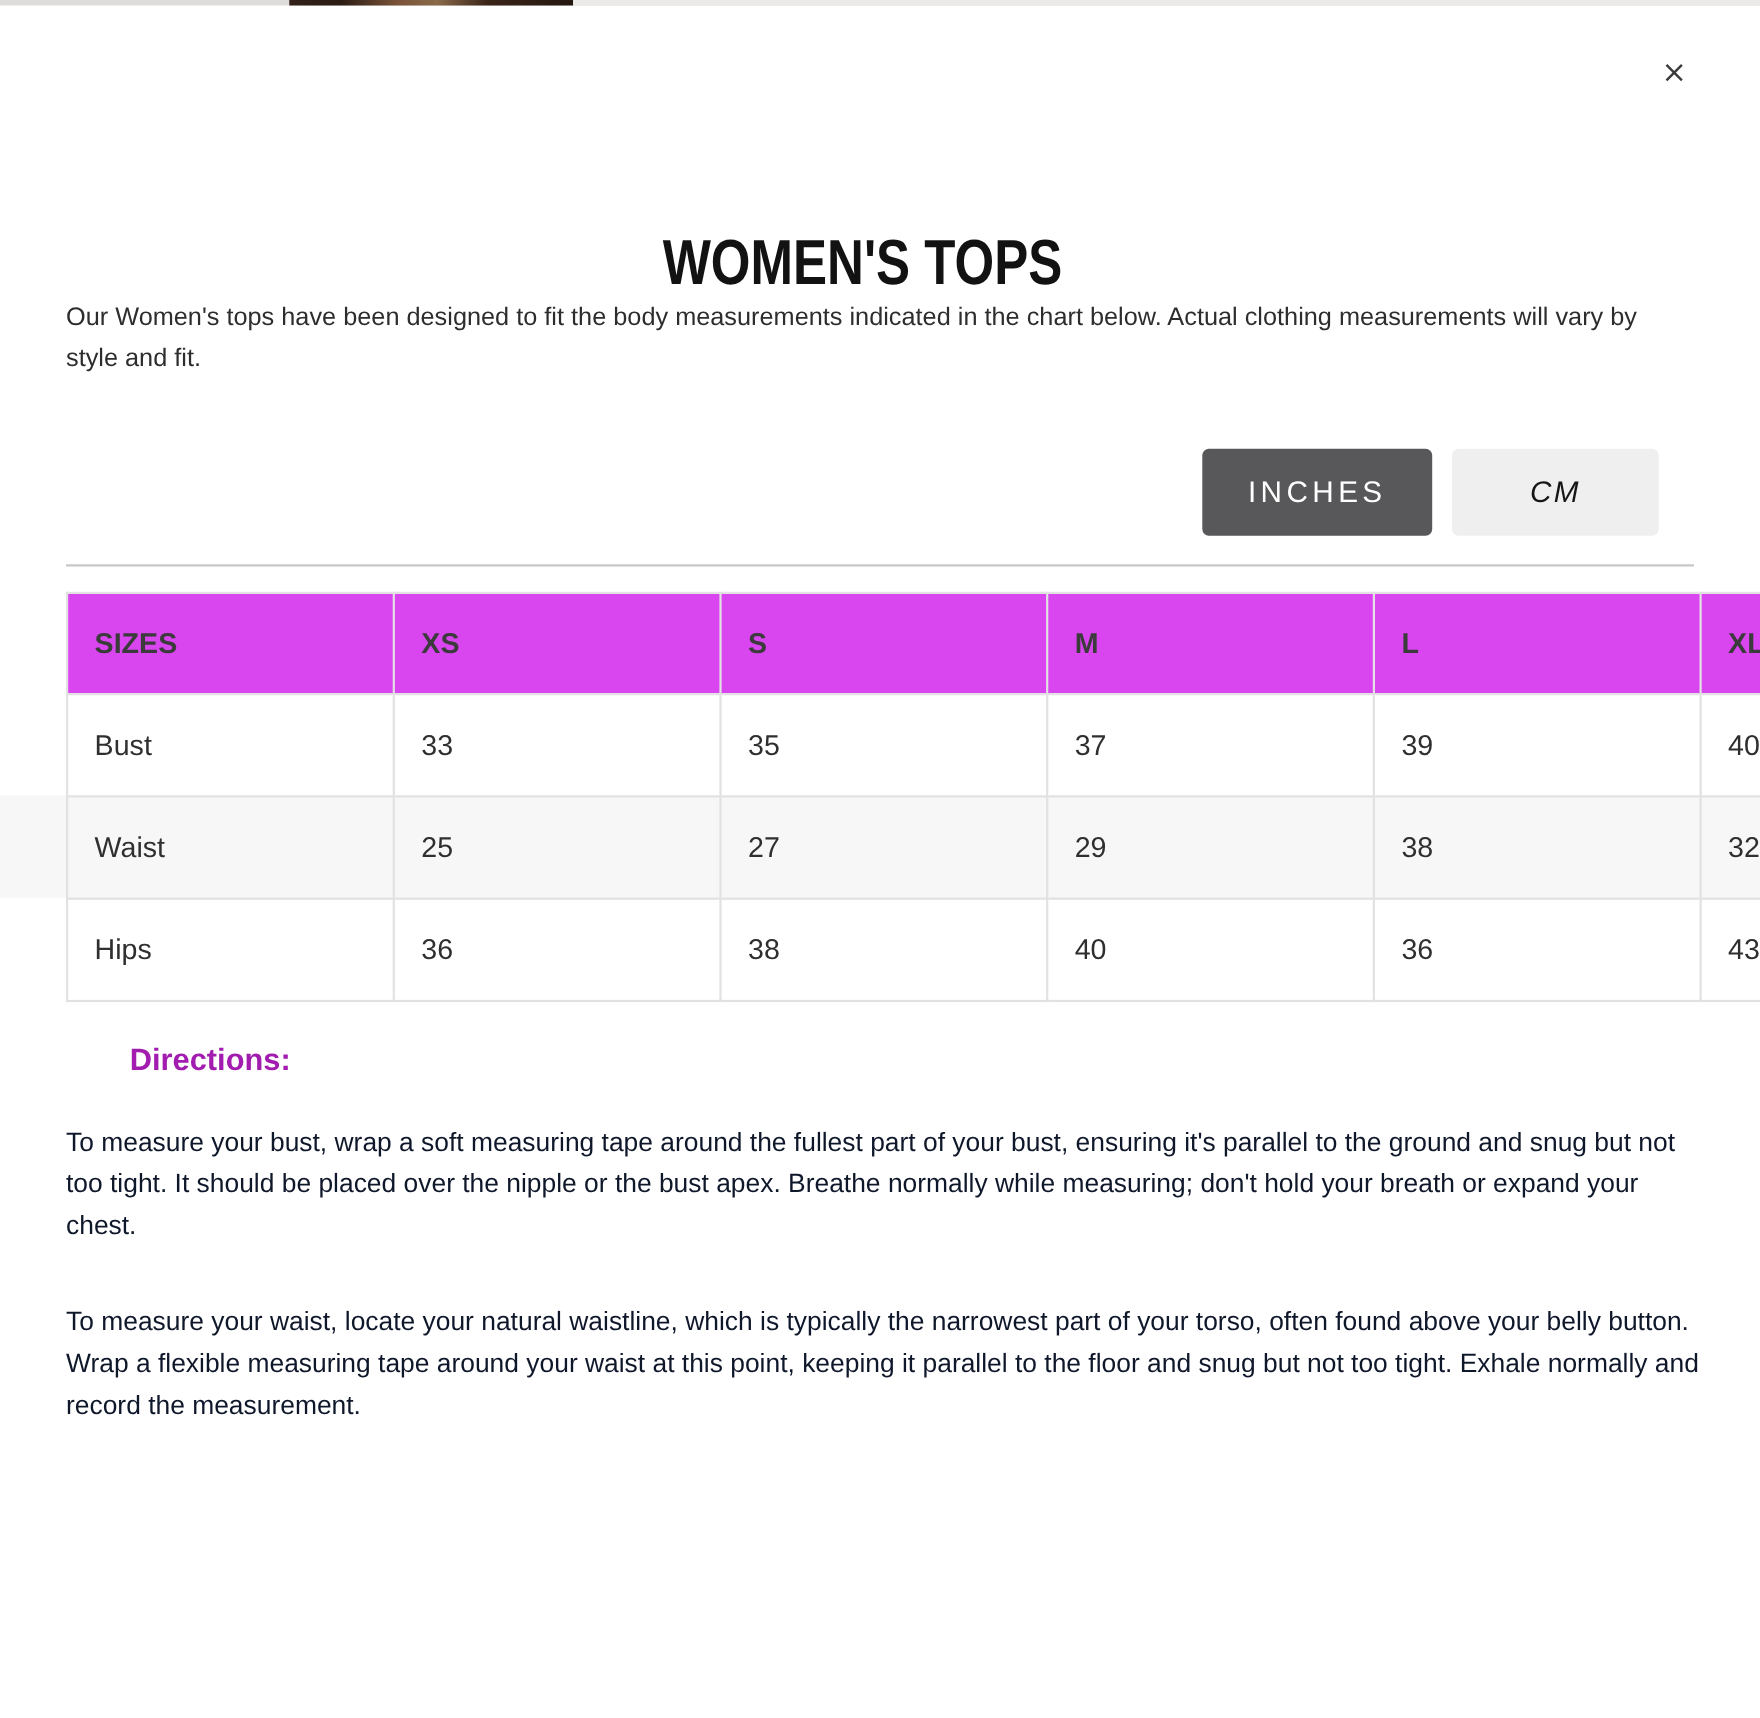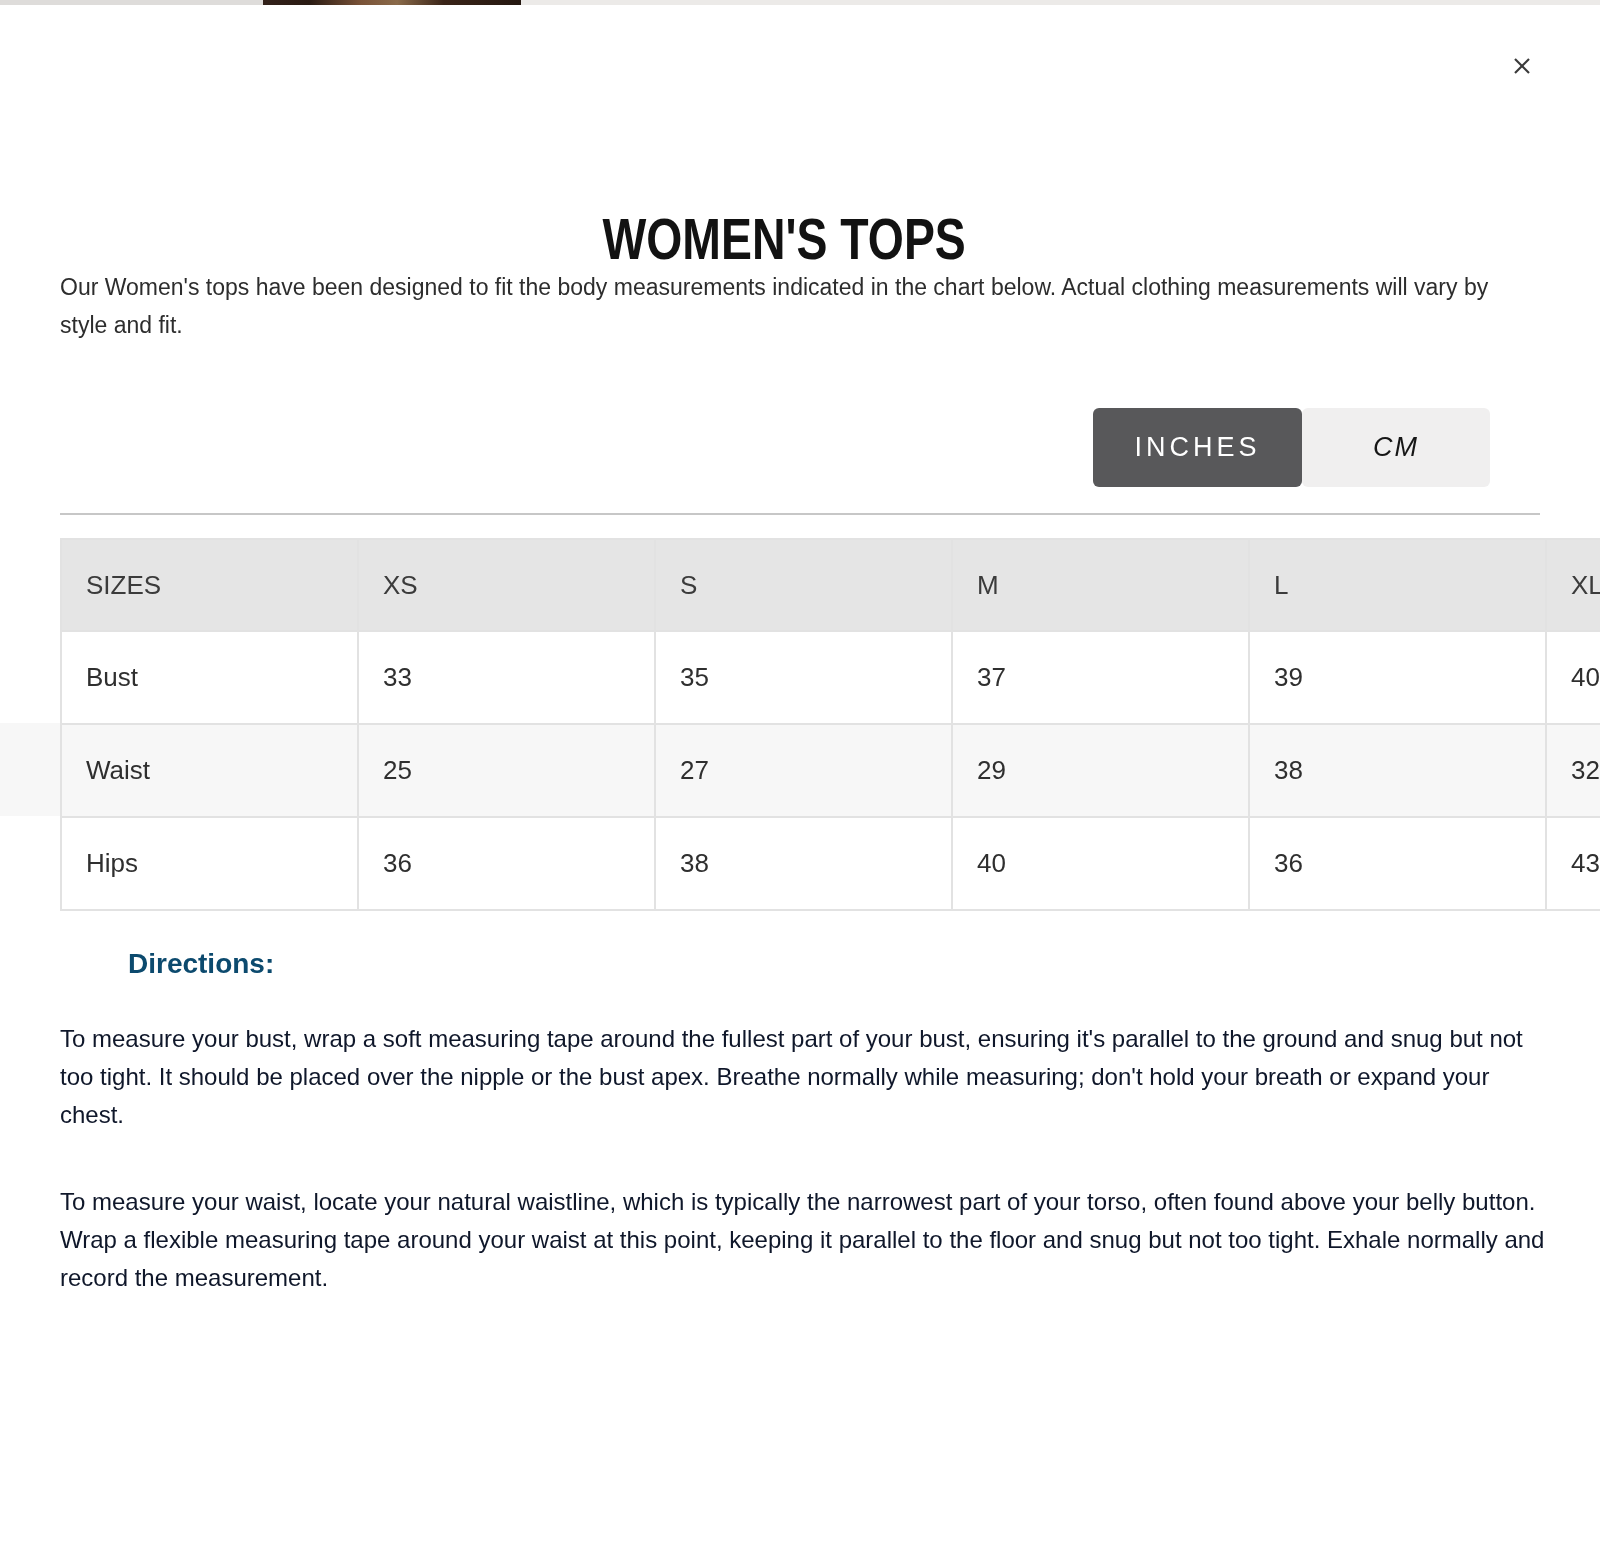--- a/index.html
+++ b/index.html
@@ -26,7 +26,7 @@
   .modal-desc{position:absolute;top:268px;left:60px;width:1448px;text-align:left;
     font-size:23px;line-height:38px;color:#2d2d2d;}
 
-  .unit-toggle{position:absolute;top:408px;left:1093px;display:flex;}
+  .unit-toggle{position:absolute;top:408px;left:1093px;display:flex;gap:18px;}
   .unit-toggle button{
     height:79px;border:none;border-radius:6px;cursor:pointer;
     font-family:"Liberation Sans",sans-serif;font-size:27px;font-weight:500;

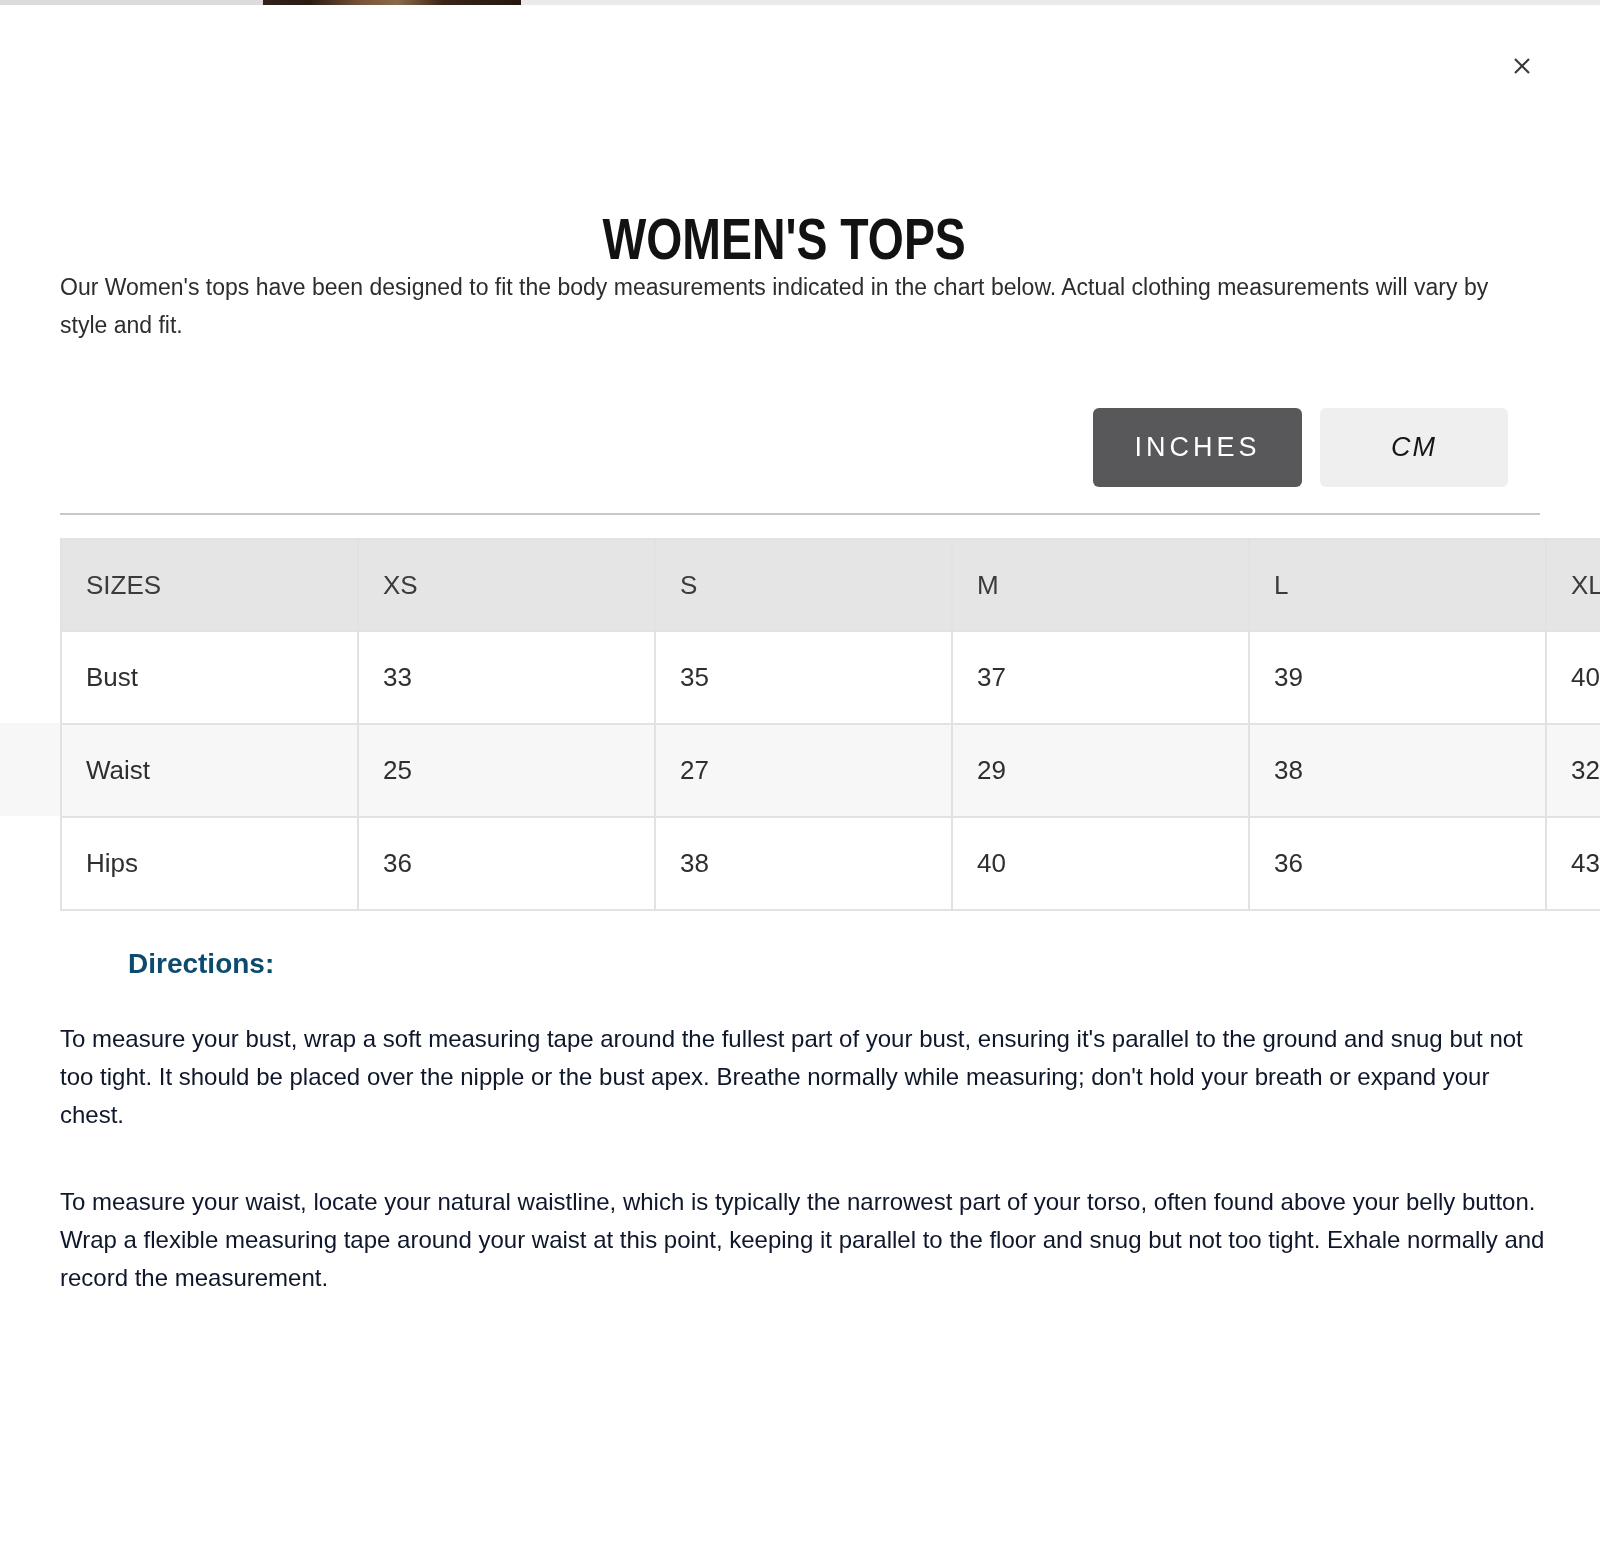--- a/index.html
+++ b/index.html
@@ -46,7 +46,7 @@
     border:2px solid #e2e2e2;text-align:left;vertical-align:middle;
     padding:0 0 0 24px;font-size:26px;color:#2f2f2f;
   }
-  table.size-table thead th{height:90px;background:#e5e5e5;font-weight:normal;color:#3b3b3b;}
+  table.size-table thead th{height:90px;background:#d946ef;font-weight:bold;color:#3b3b3b;}
   table.size-table tbody th{font-weight:400;}
   table.size-table tbody tr{height:93px;background:#ffffff;}
   table.size-table tbody tr.alt{background:#f7f7f7;}

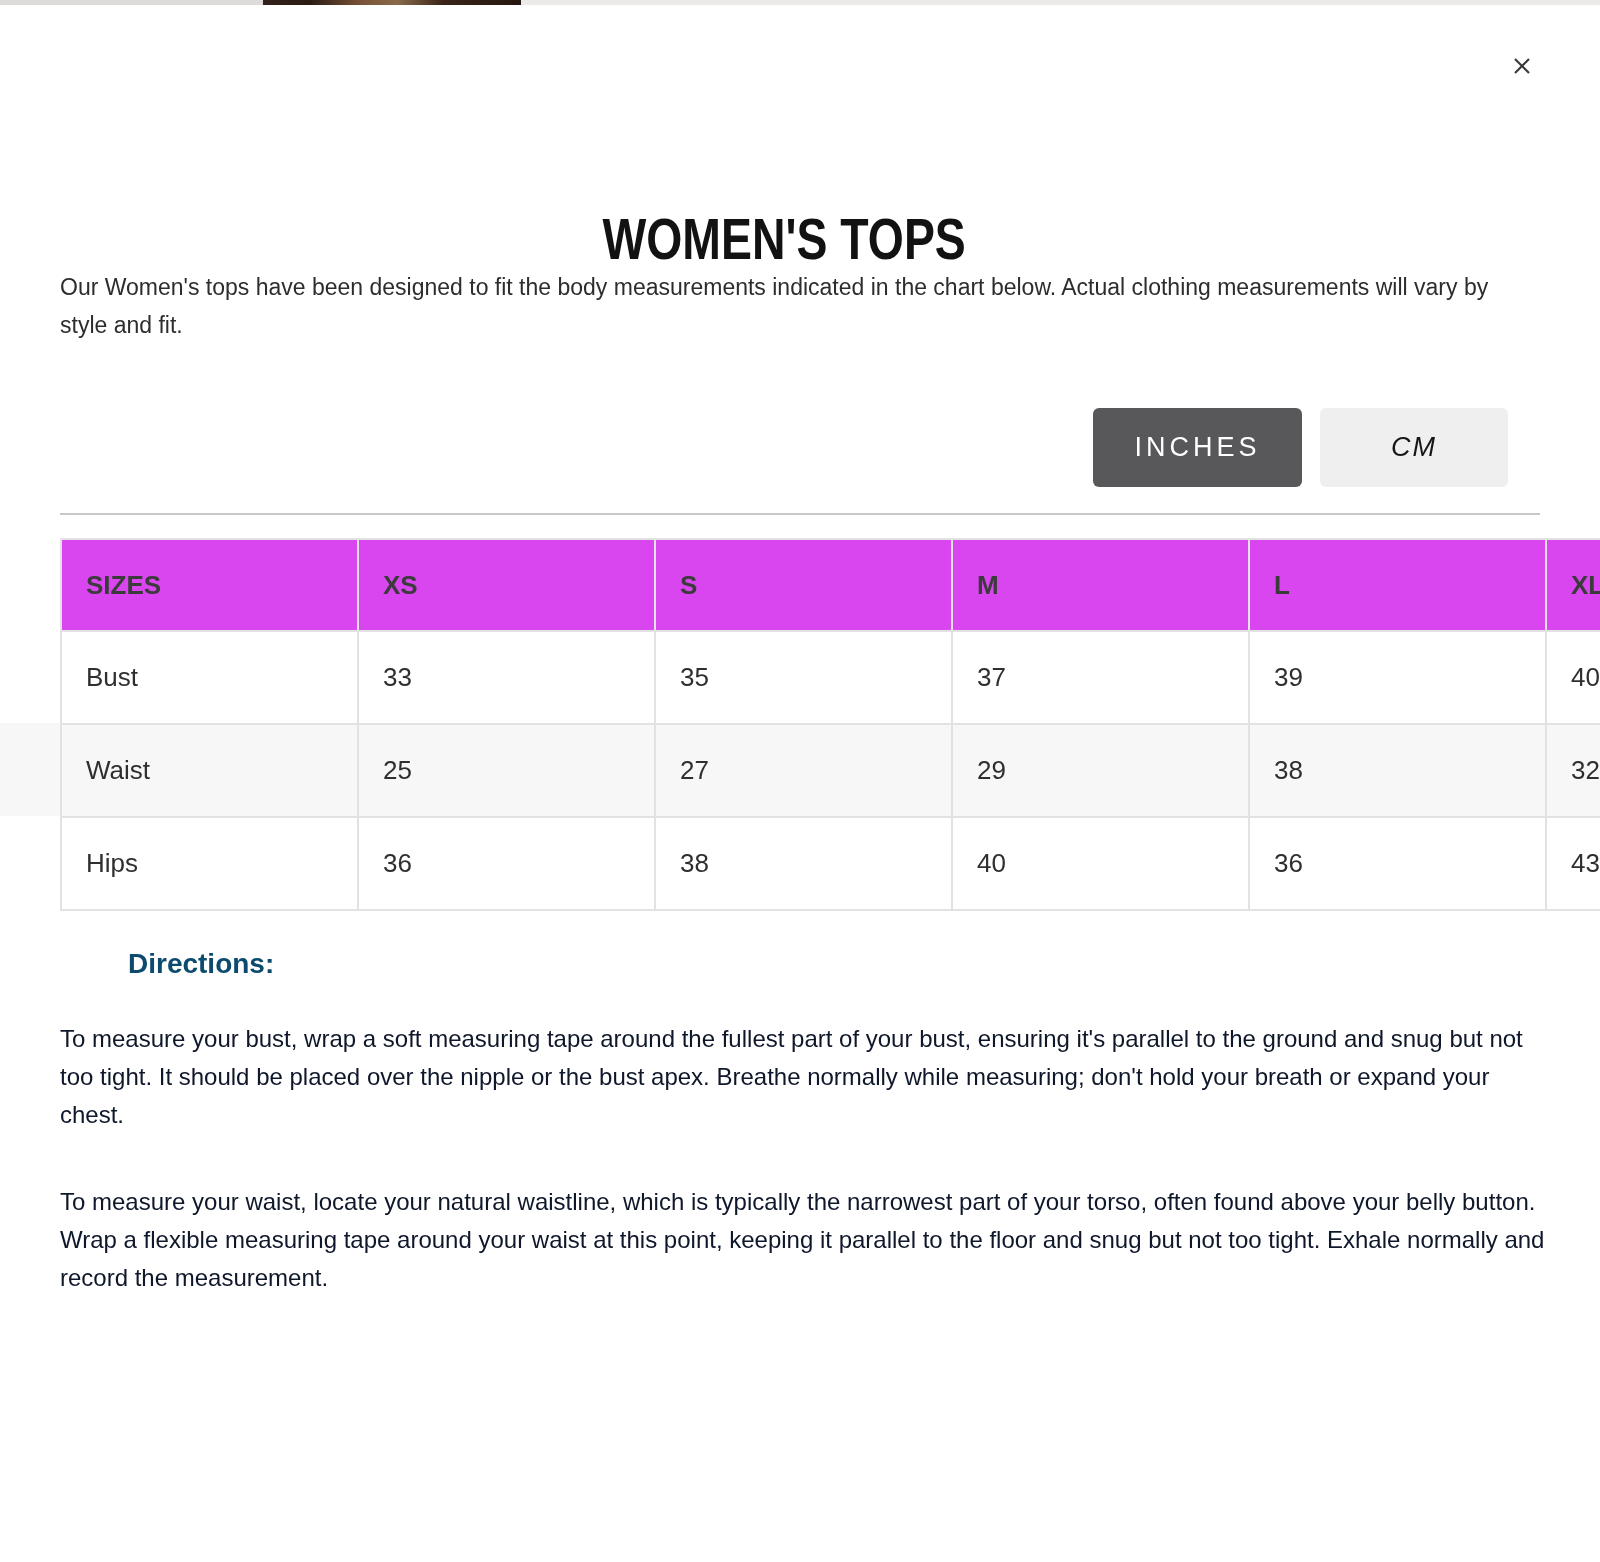--- a/index.html
+++ b/index.html
@@ -51,7 +51,7 @@
   table.size-table tbody tr{height:93px;background:#ffffff;}
   table.size-table tbody tr.alt{background:#f7f7f7;}
 
-  .directions-heading{position:absolute;top:948px;left:128px;font-size:28px;font-weight:bold;color:#0c4a6e;}
+  .directions-heading{position:absolute;top:948px;left:118px;font-size:28px;font-weight:bold;color:#a21caf;}
 
   .directions-body{position:absolute;top:1020px;left:60px;width:1485px;}
   .directions-body p{margin:0 0 49px 0;font-size:24px;line-height:38px;color:#0f172a;}

